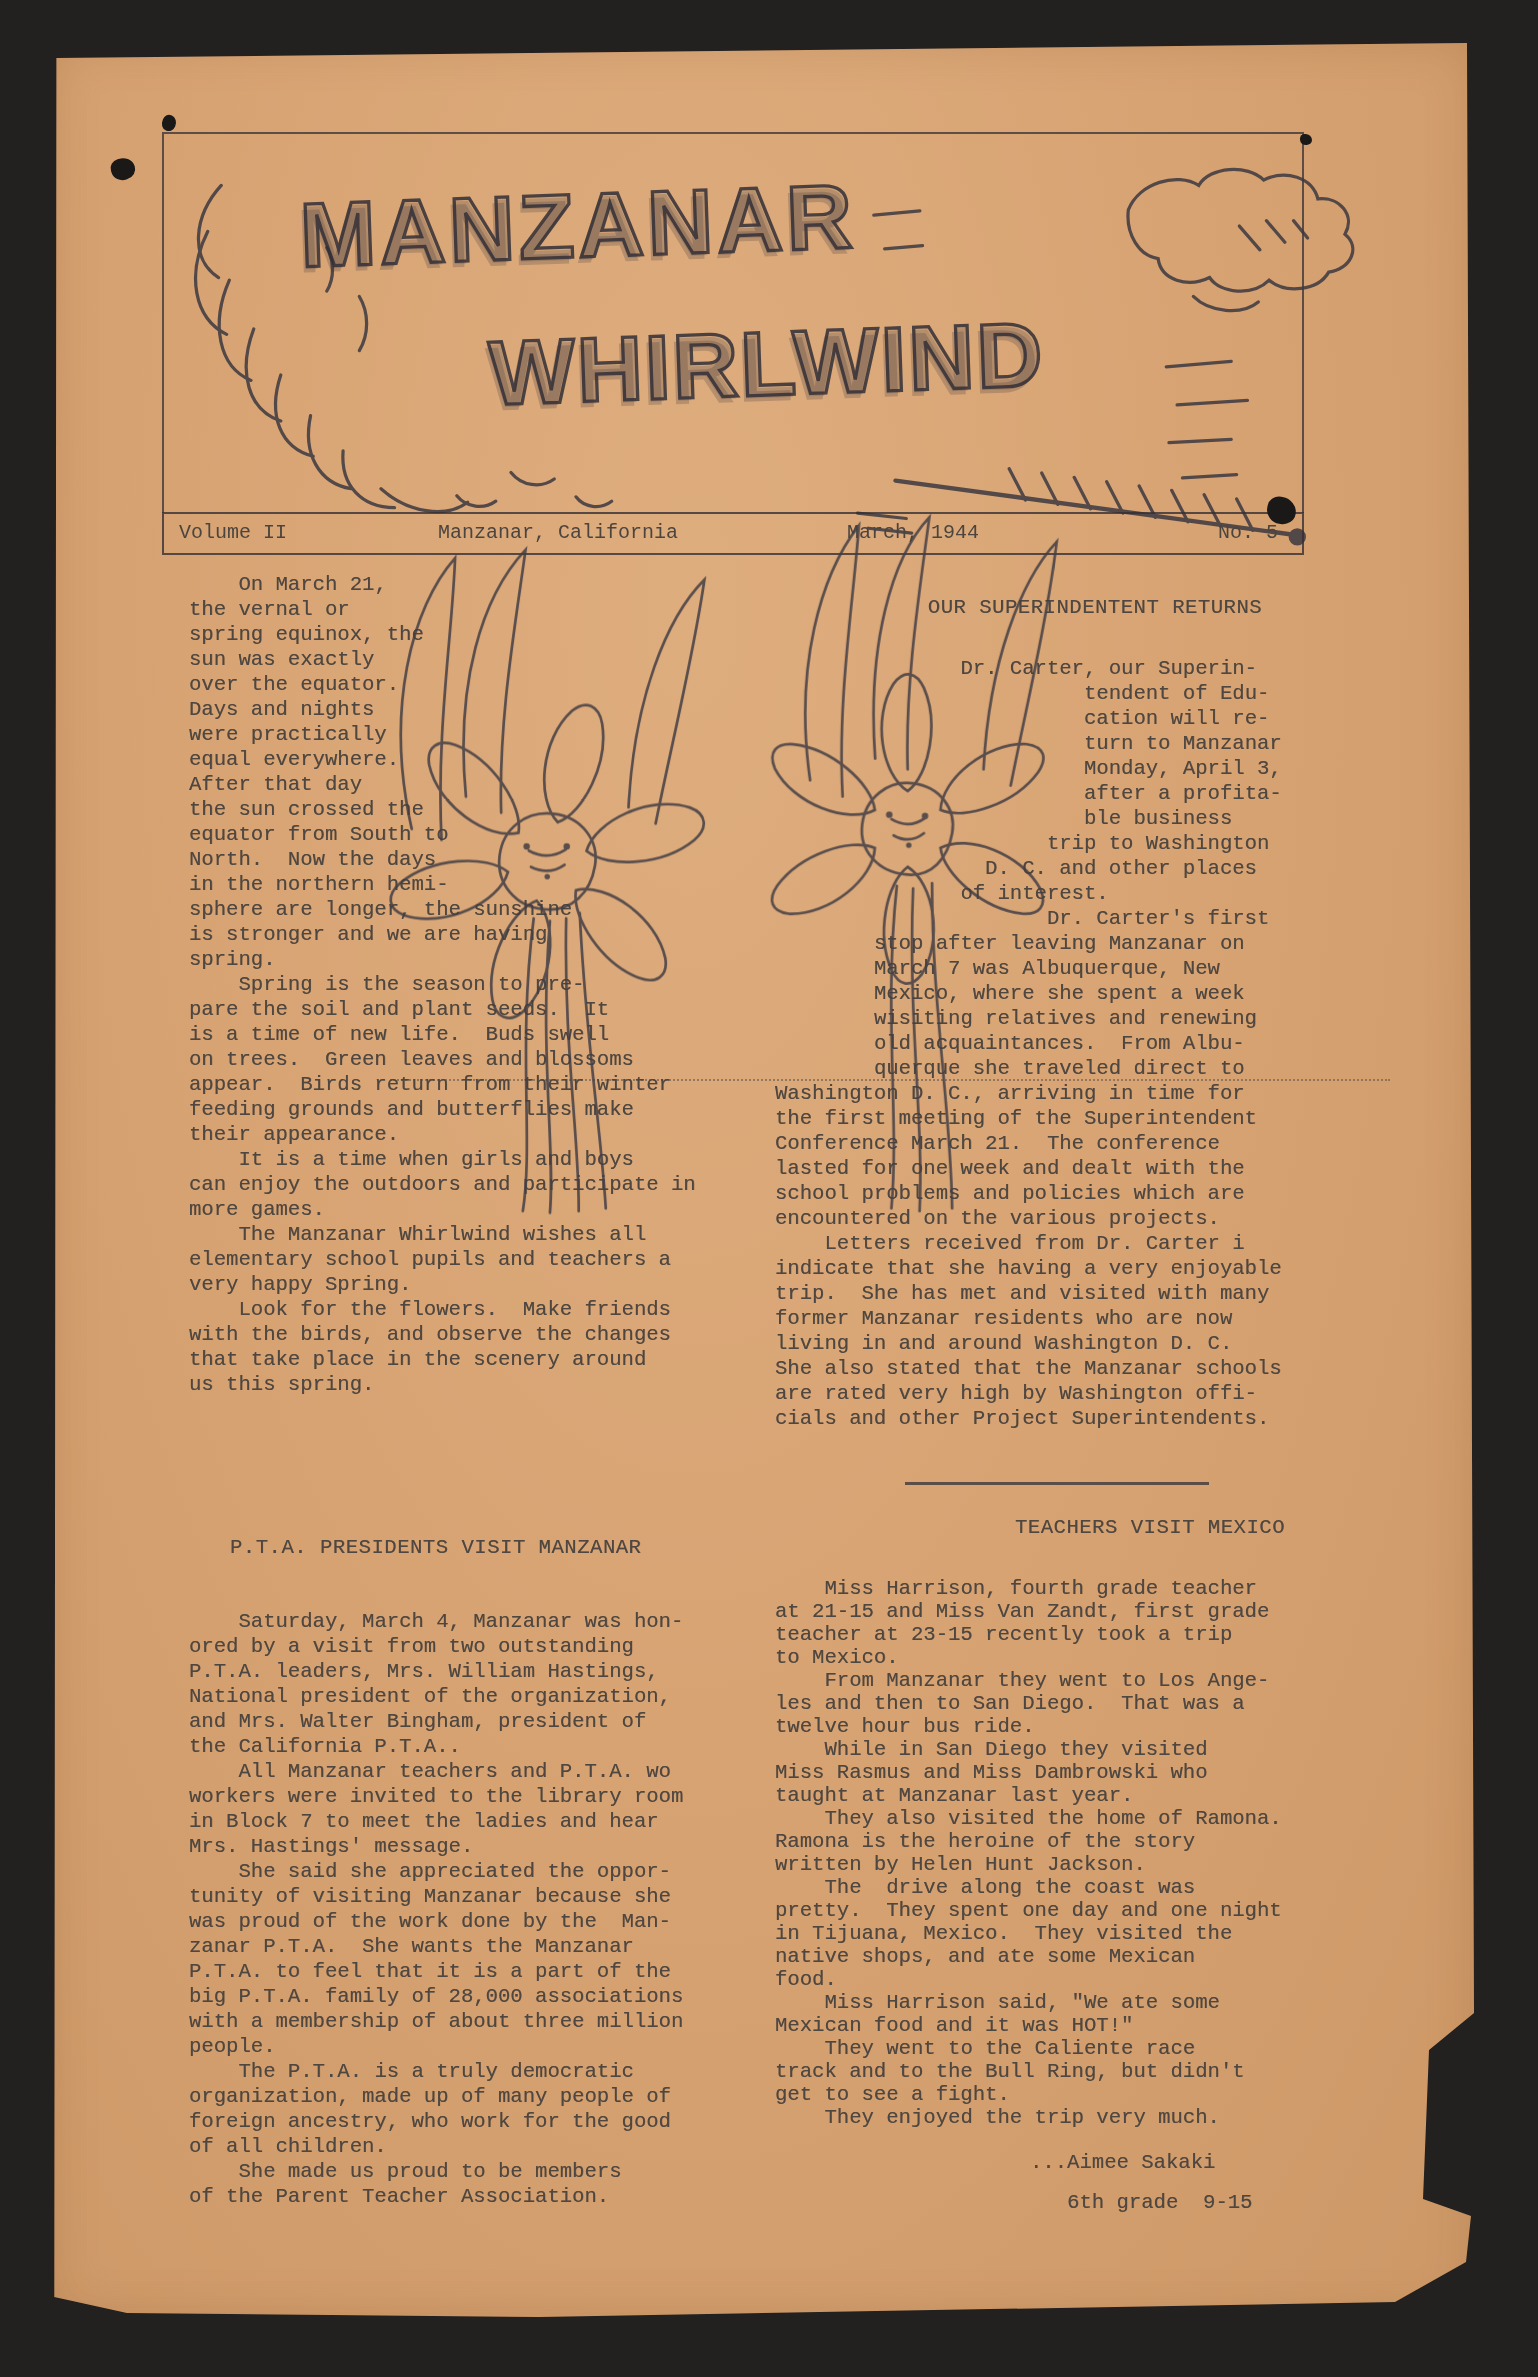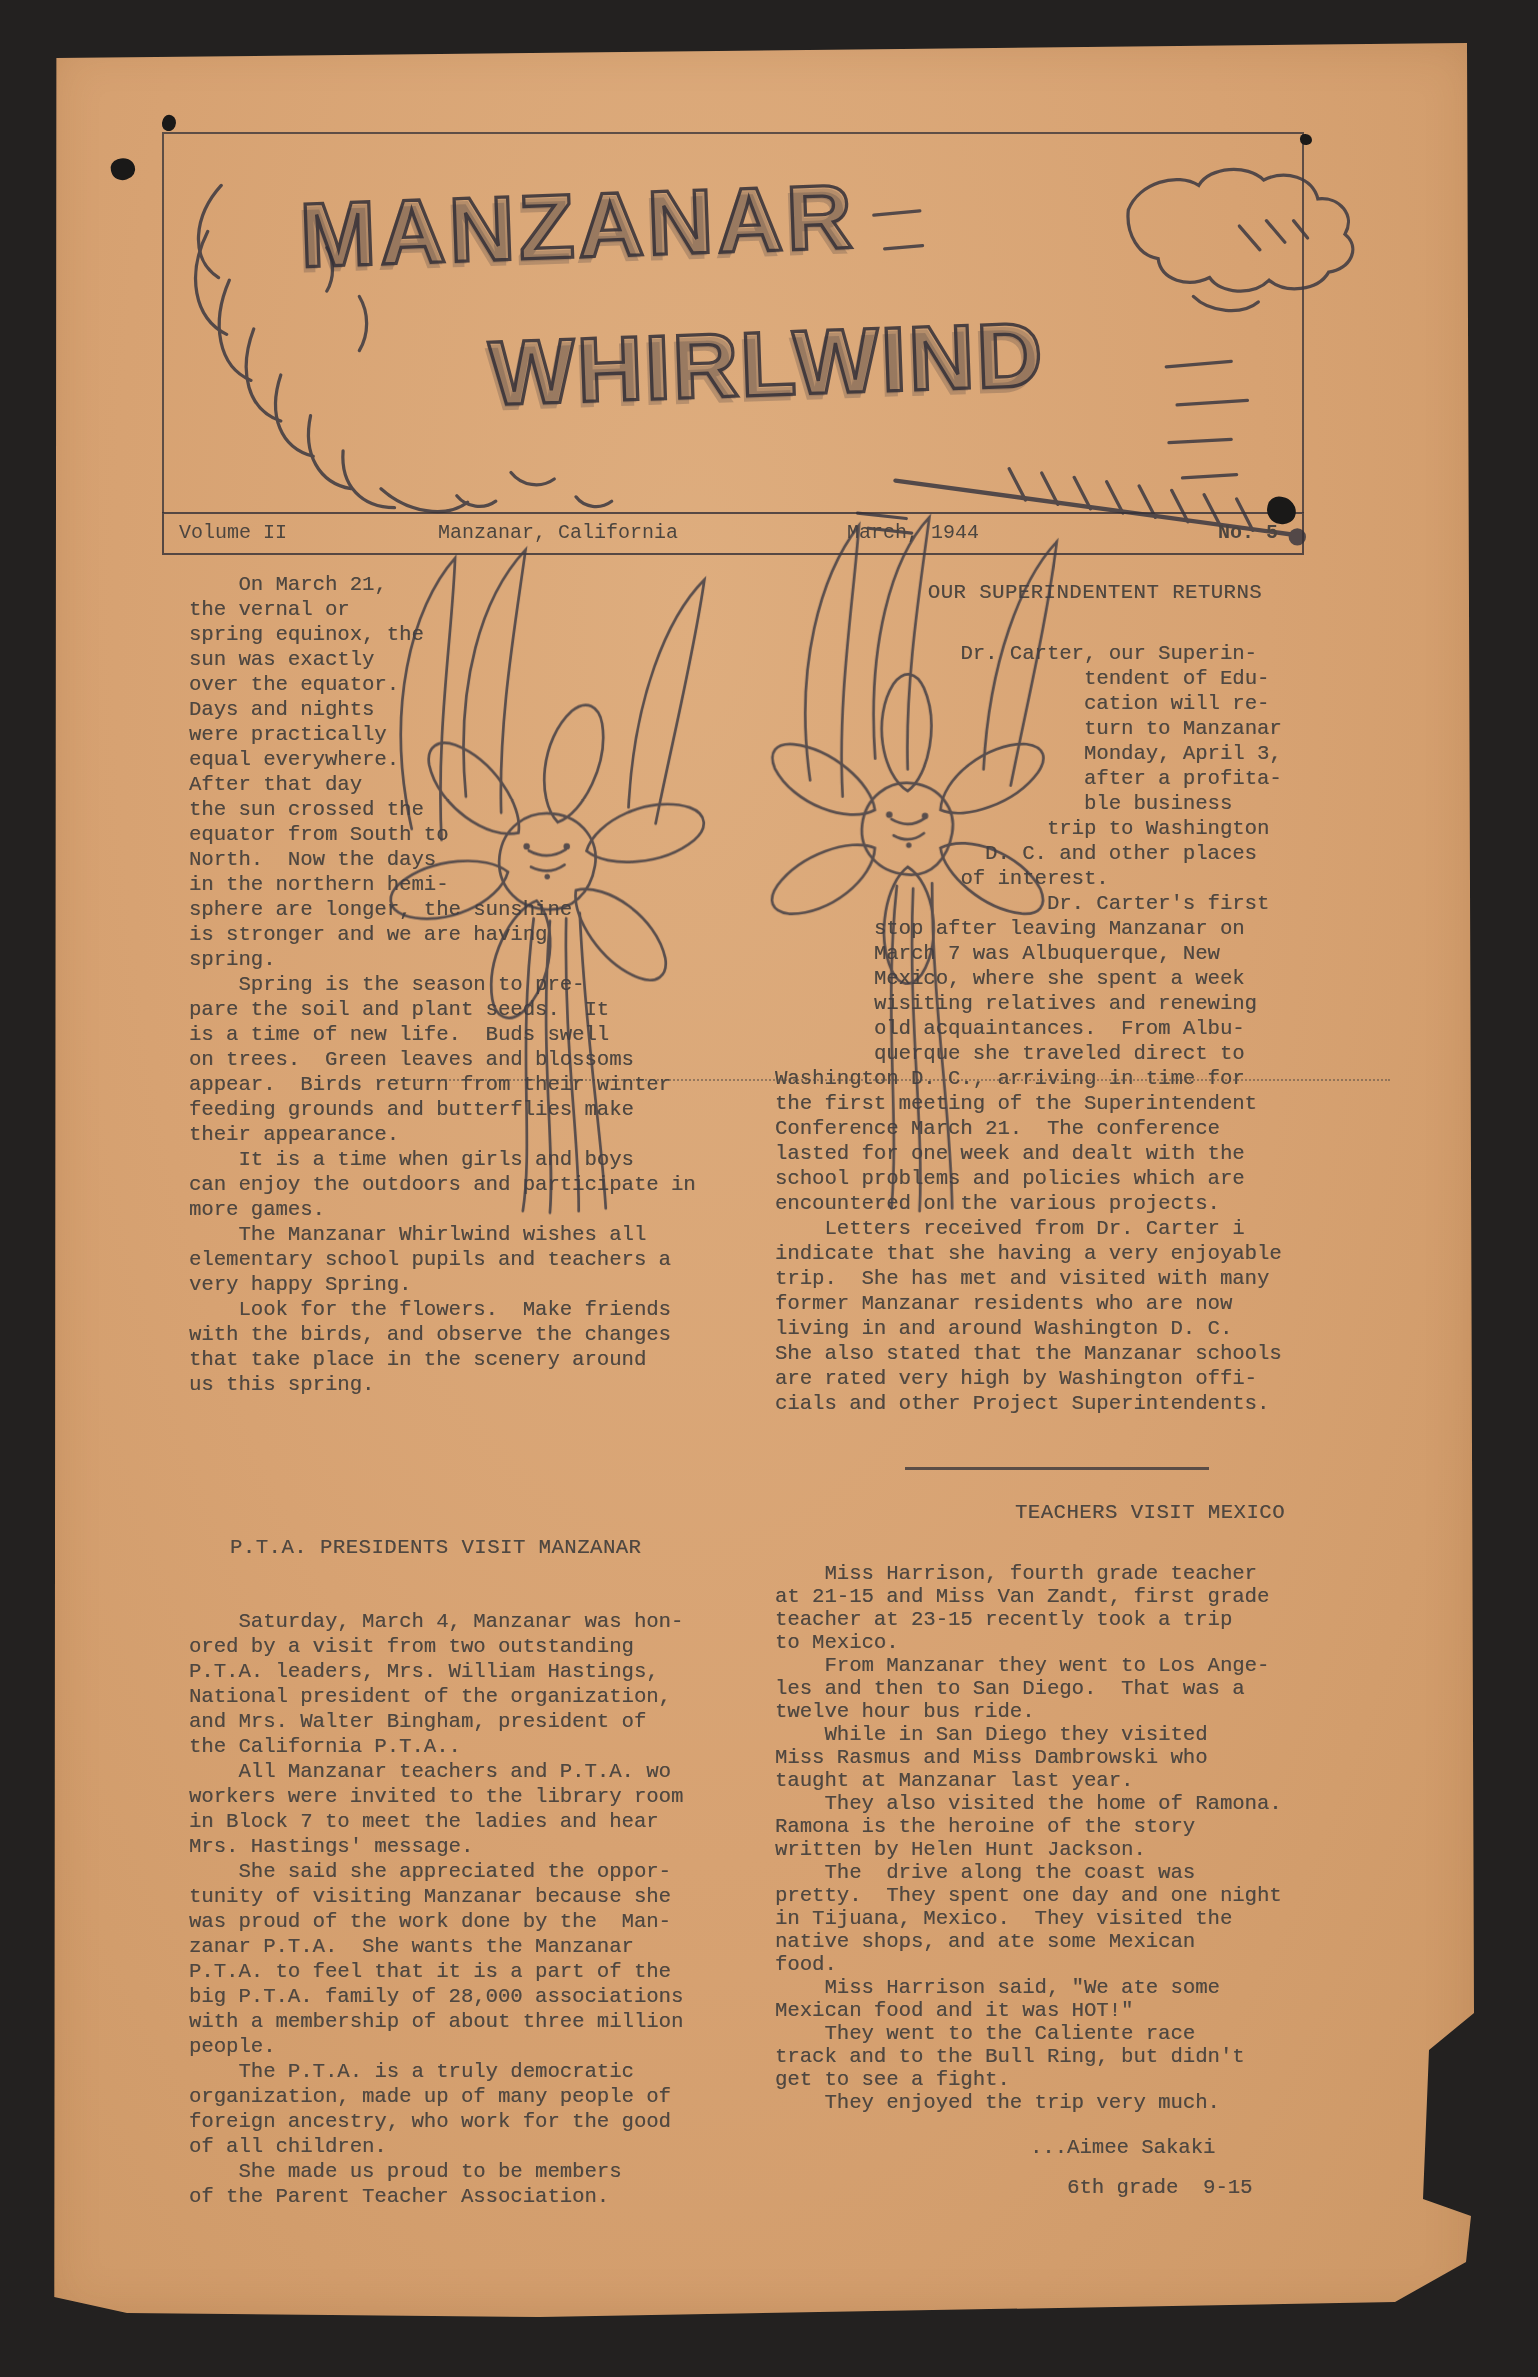--- a/index.html
+++ b/index.html
@@ -28,7 +28,7 @@
   .bn-volume{left:15px;}
   .bn-location{left:274px;}
   .bn-date{left:683px;}
-  .bn-issue{left:1054px;font-weight:bold;}
+  .bn-issue{left:1054px;}
   .title{
     position:absolute;font-family:"Liberation Sans","DejaVu Sans",sans-serif;
     font-weight:900;font-size:91px;line-height:1;letter-spacing:3.8px;

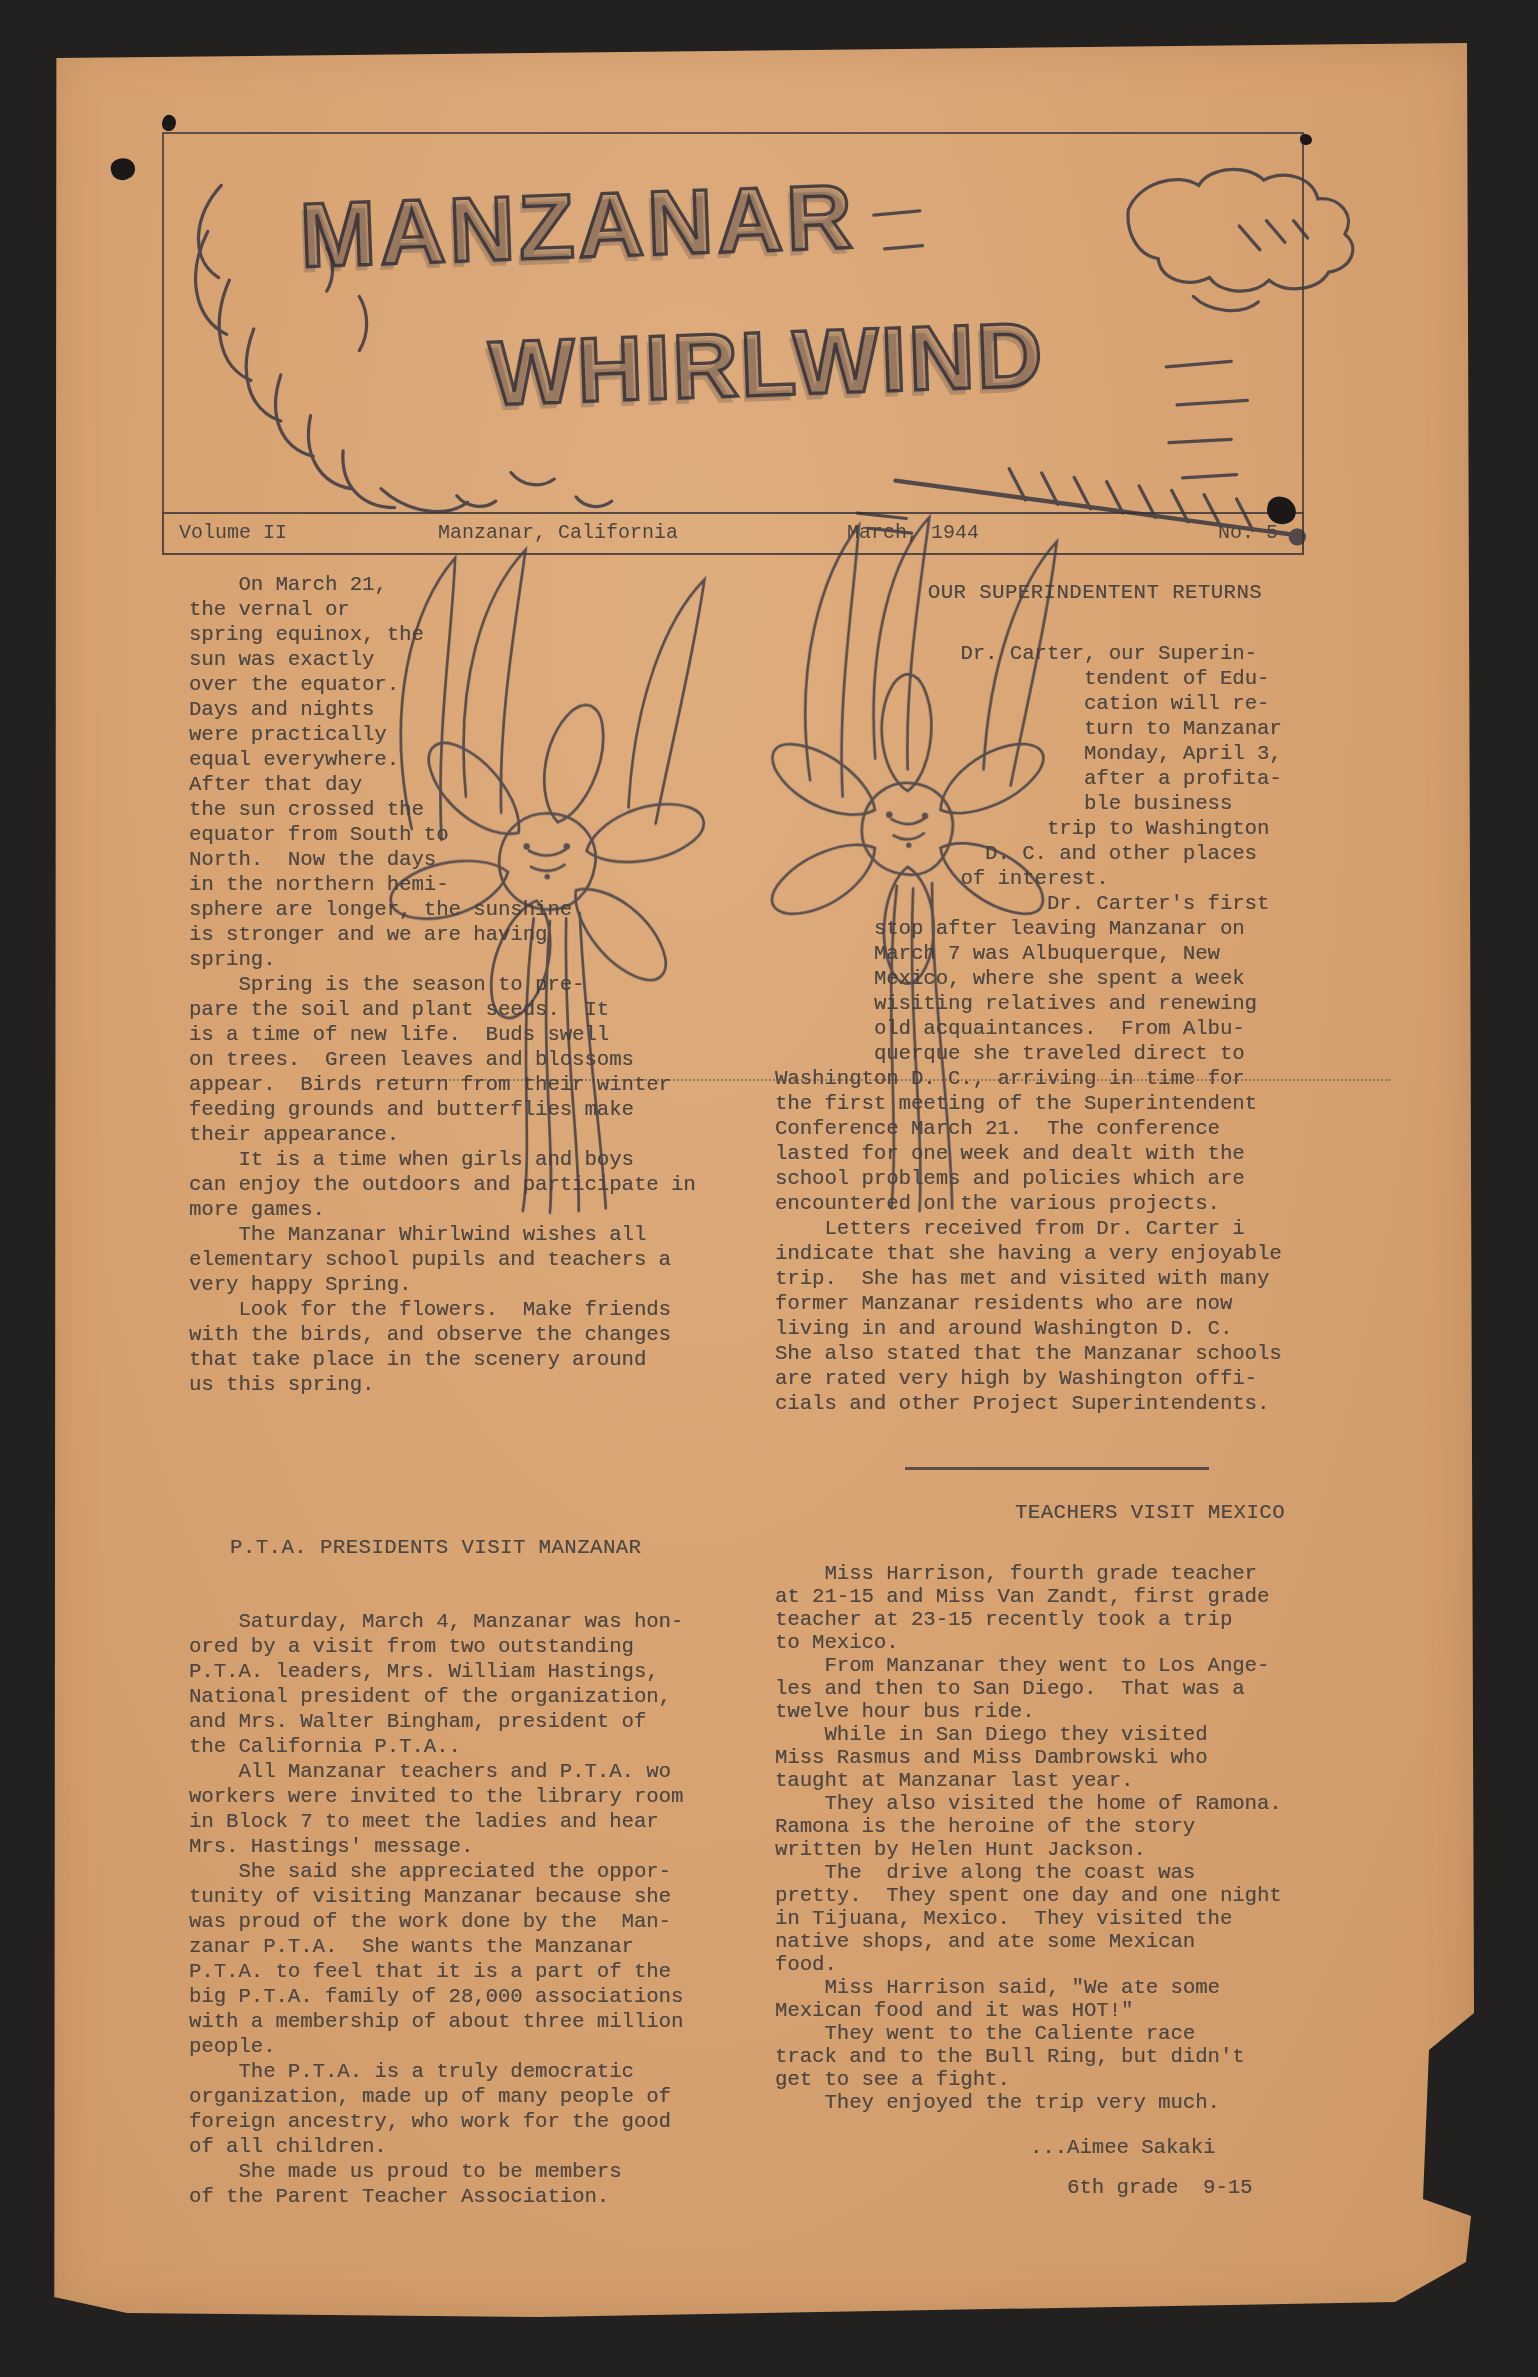--- a/index.html
+++ b/index.html
@@ -45,7 +45,7 @@
     text-shadow:0.3px 0.3px 0.4px rgba(60,50,40,.45);
   }
   .col-left{position:absolute;left:138px;top:529px;width:534px;}
-  .col-right{position:absolute;left:724px;top:537px;width:640px;}
+  .col-right{position:absolute;left:724px;top:552px;width:640px;}
   .h-left{margin:138px 0 49px 41px;letter-spacing:0.5px;}
   .h-right1{text-align:center;letter-spacing:0.5px;}
   .story-sup{margin-top:36px;}

